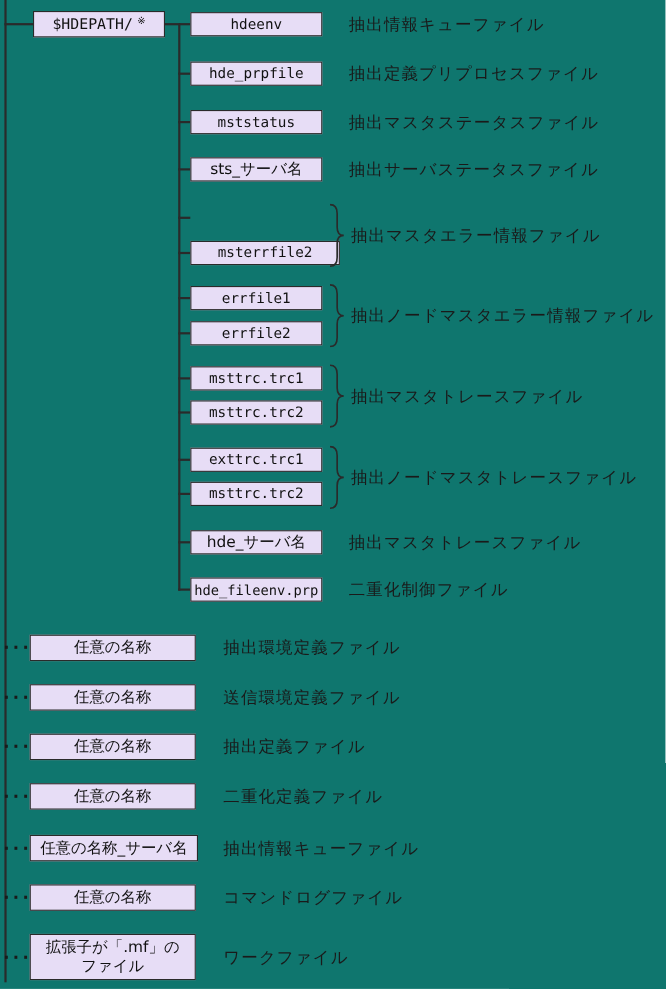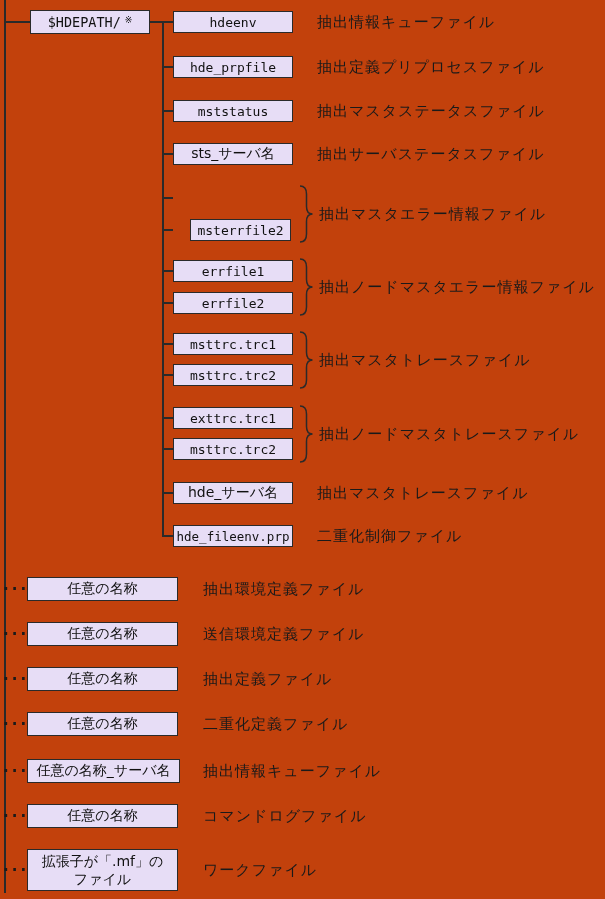--- a/index.html
+++ b/index.html
@@ -6,7 +6,7 @@
   .canvas{
     position:relative;
     width:605px;height:899px;
-    background:#c2410c;
+    background:#0f766e;
     font-family:"DejaVu Sans","Liberation Sans",sans-serif;
     color:#1a1a1a;
     overflow:hidden;

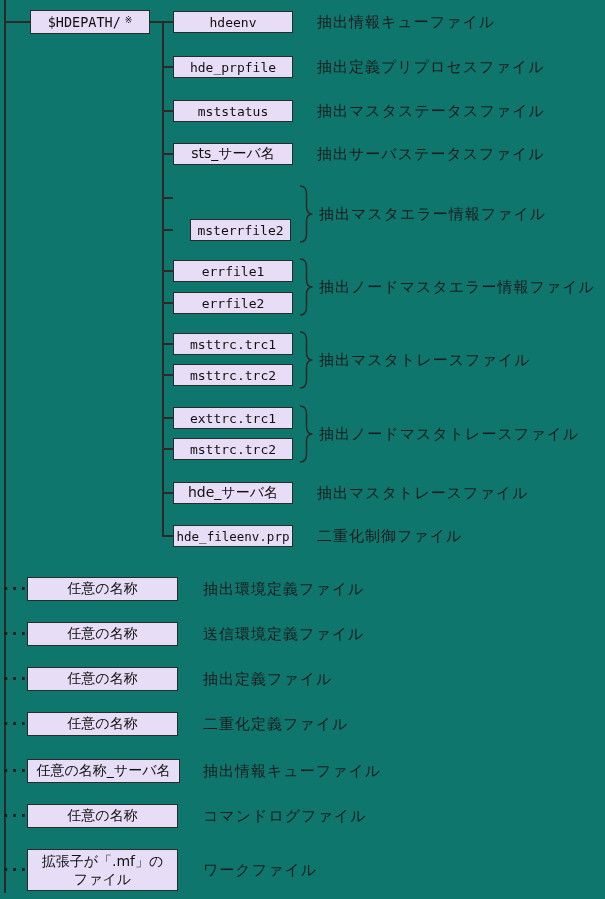--- a/index.html
+++ b/index.html
@@ -85,7 +85,7 @@
 
   <div class="hline" style="left:162px;top:197px;width:11px"></div>
   <div class="hline" style="left:162px;top:229px;width:11px"></div>
-  <div class="fbox" style="left:190px;top:219px;width:101px;height:22px">
+  <div class="fbox" style="left:173px;top:219px;width:136px;height:22px">
       <span>msterrfile2</span>
     </div>
   <div class="brace" style="top:185px">

